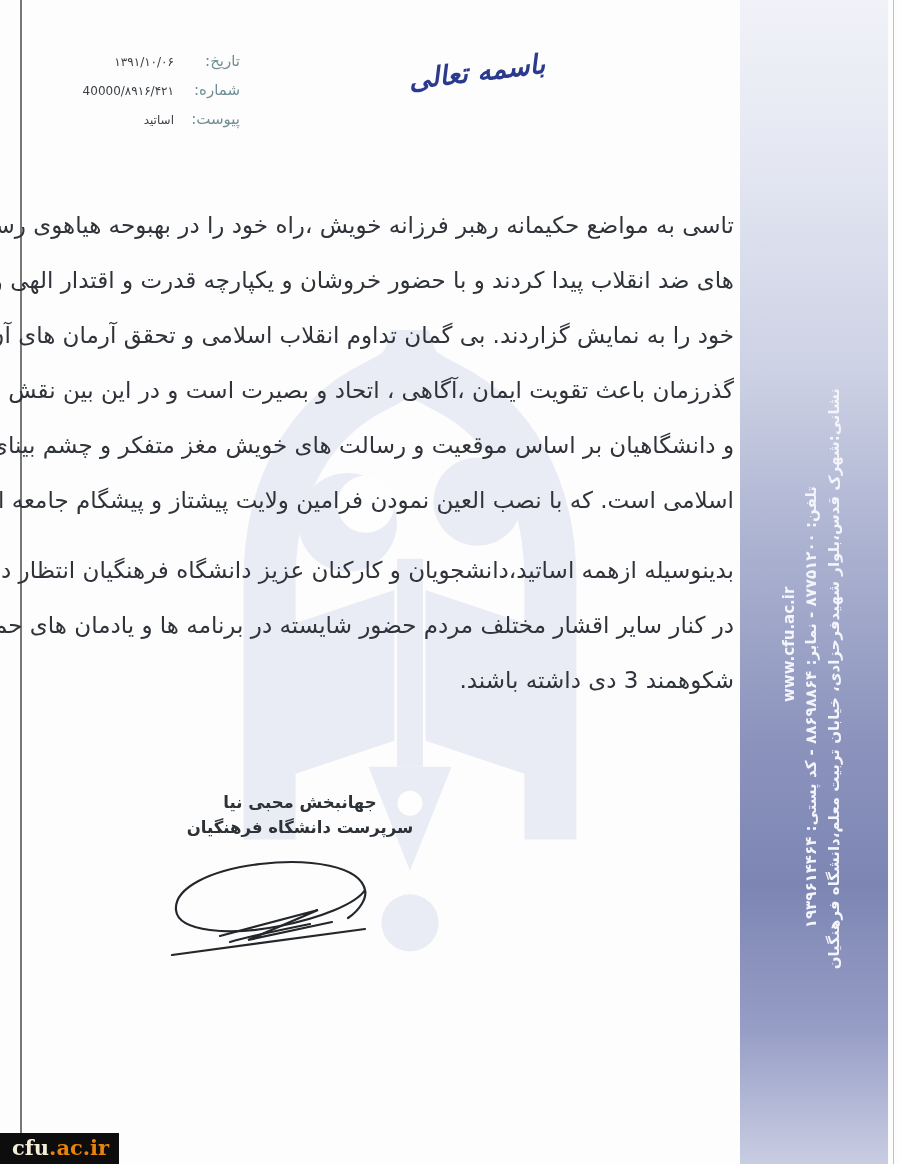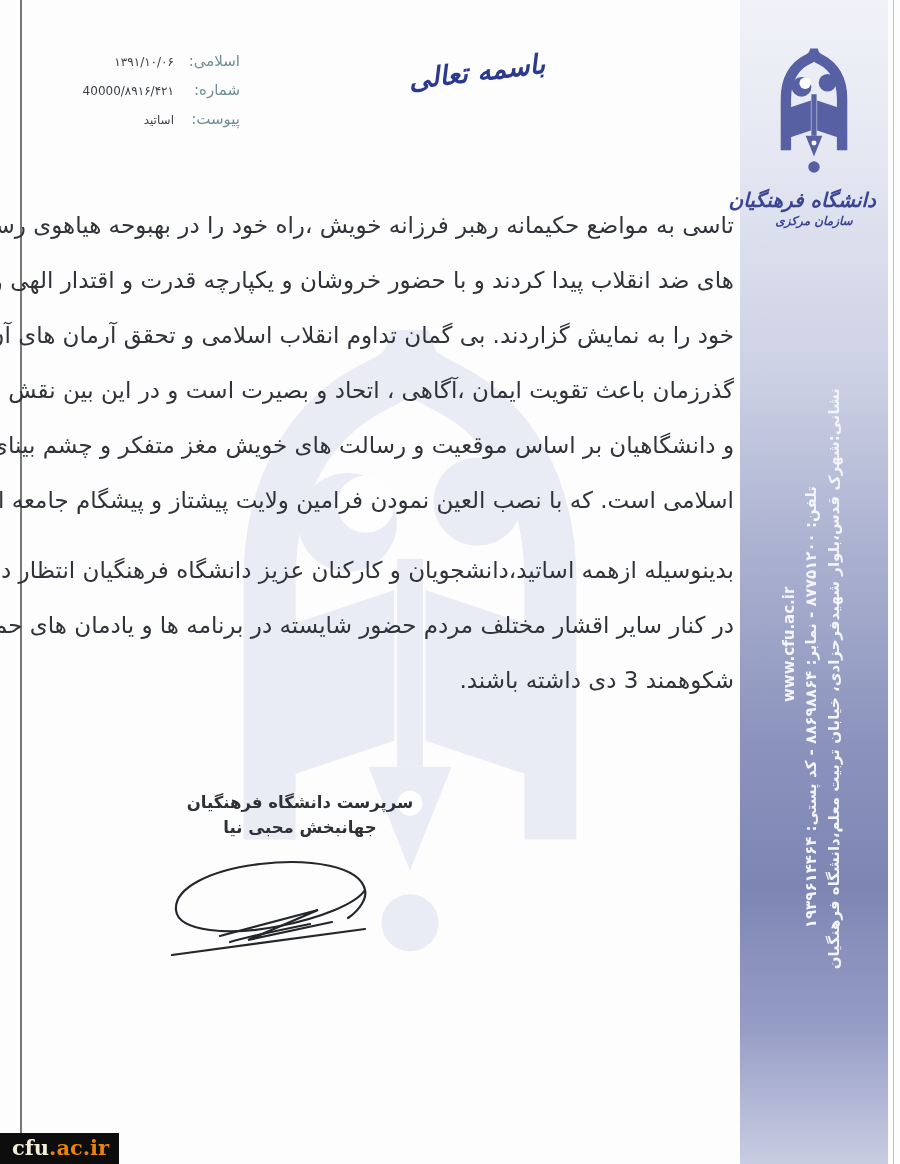--- a/index.html
+++ b/index.html
@@ -112,7 +112,7 @@
 
   <div class="meta">
     <div class="meta-row">
-      <span class="meta-label">اسلامی:</span>
+      <span class="meta-label">تاریخ:</span>
       <span class="meta-value">۱۳۹۱/۱۰/۰۶</span>
     </div>
     <div class="meta-row">

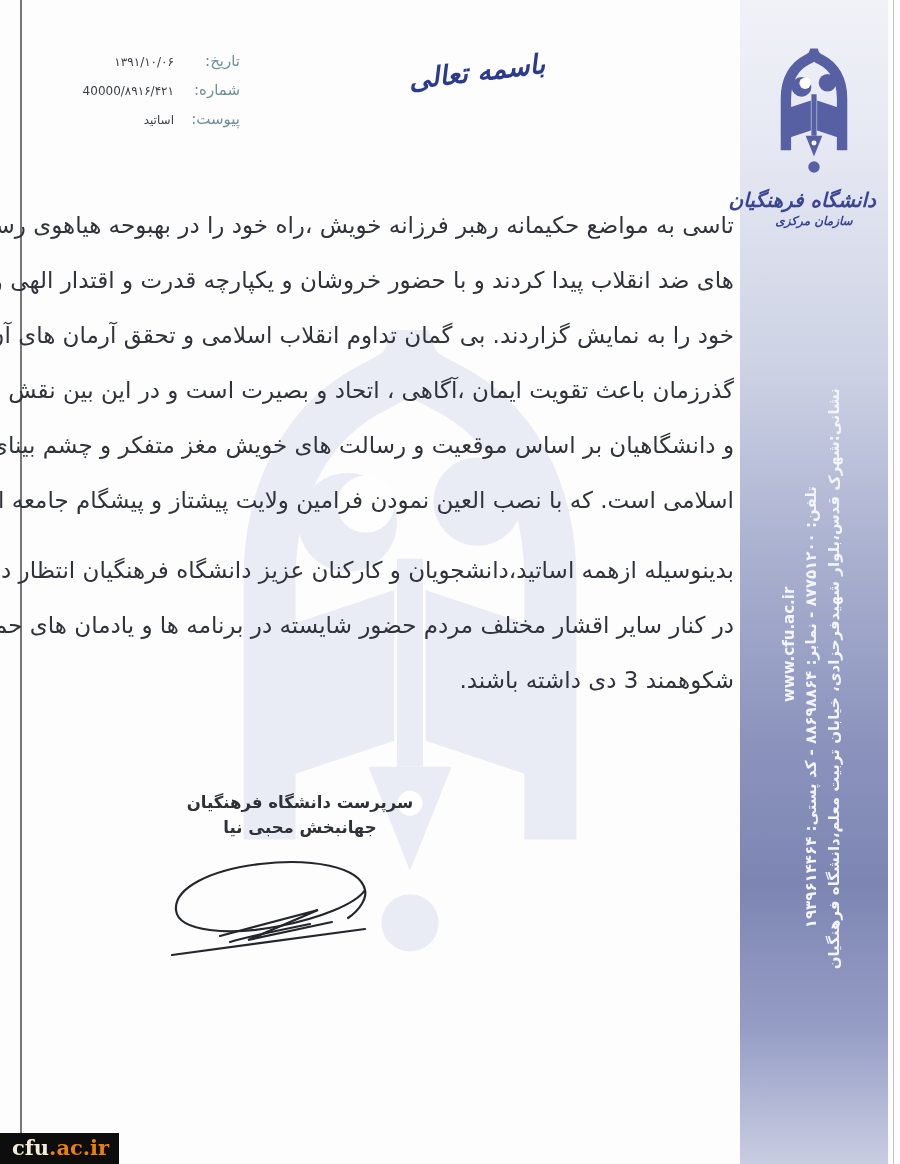--- a/index.html
+++ b/index.html
@@ -127,13 +127,6 @@
 
   <div class="besmele">باسمه تعالی</div>
 
-  <div class="logo-box">
-    <svg viewBox="0 0 100 130">
-      <use href="#logo-mark"></use>
-    </svg>
-    <div class="org-name">دانشگاه فرهنگیان</div>
-    <div class="org-sub">سازمان مرکزی</div>
-  </div>
 
   <div class="letter-body">
     <div class="bline">تاسی به مواضع حکیمانه رهبر فرزانه خویش ،راه خود را در بهبوحه هیاهوی رسانه</div>

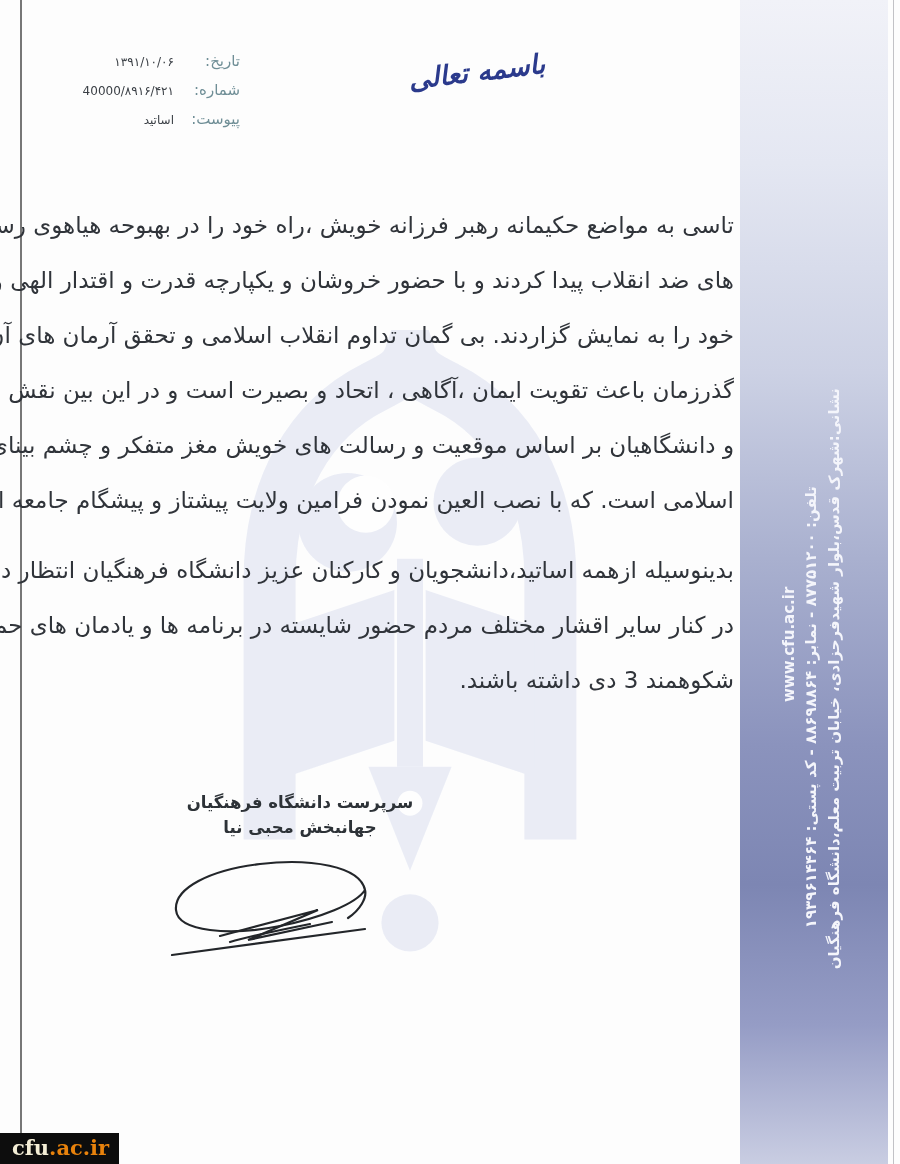--- a/index.html
+++ b/index.html
@@ -141,8 +141,8 @@
   </div>
 
   <div class="sig-block">
+    <div>جهانبخش محبی نیا</div>
     <div>سرپرست دانشگاه فرهنگیان</div>
-    <div>جهانبخش محبی نیا</div>
   </div>
 
   <svg class="sig-scribble" viewBox="0 0 240 110">

